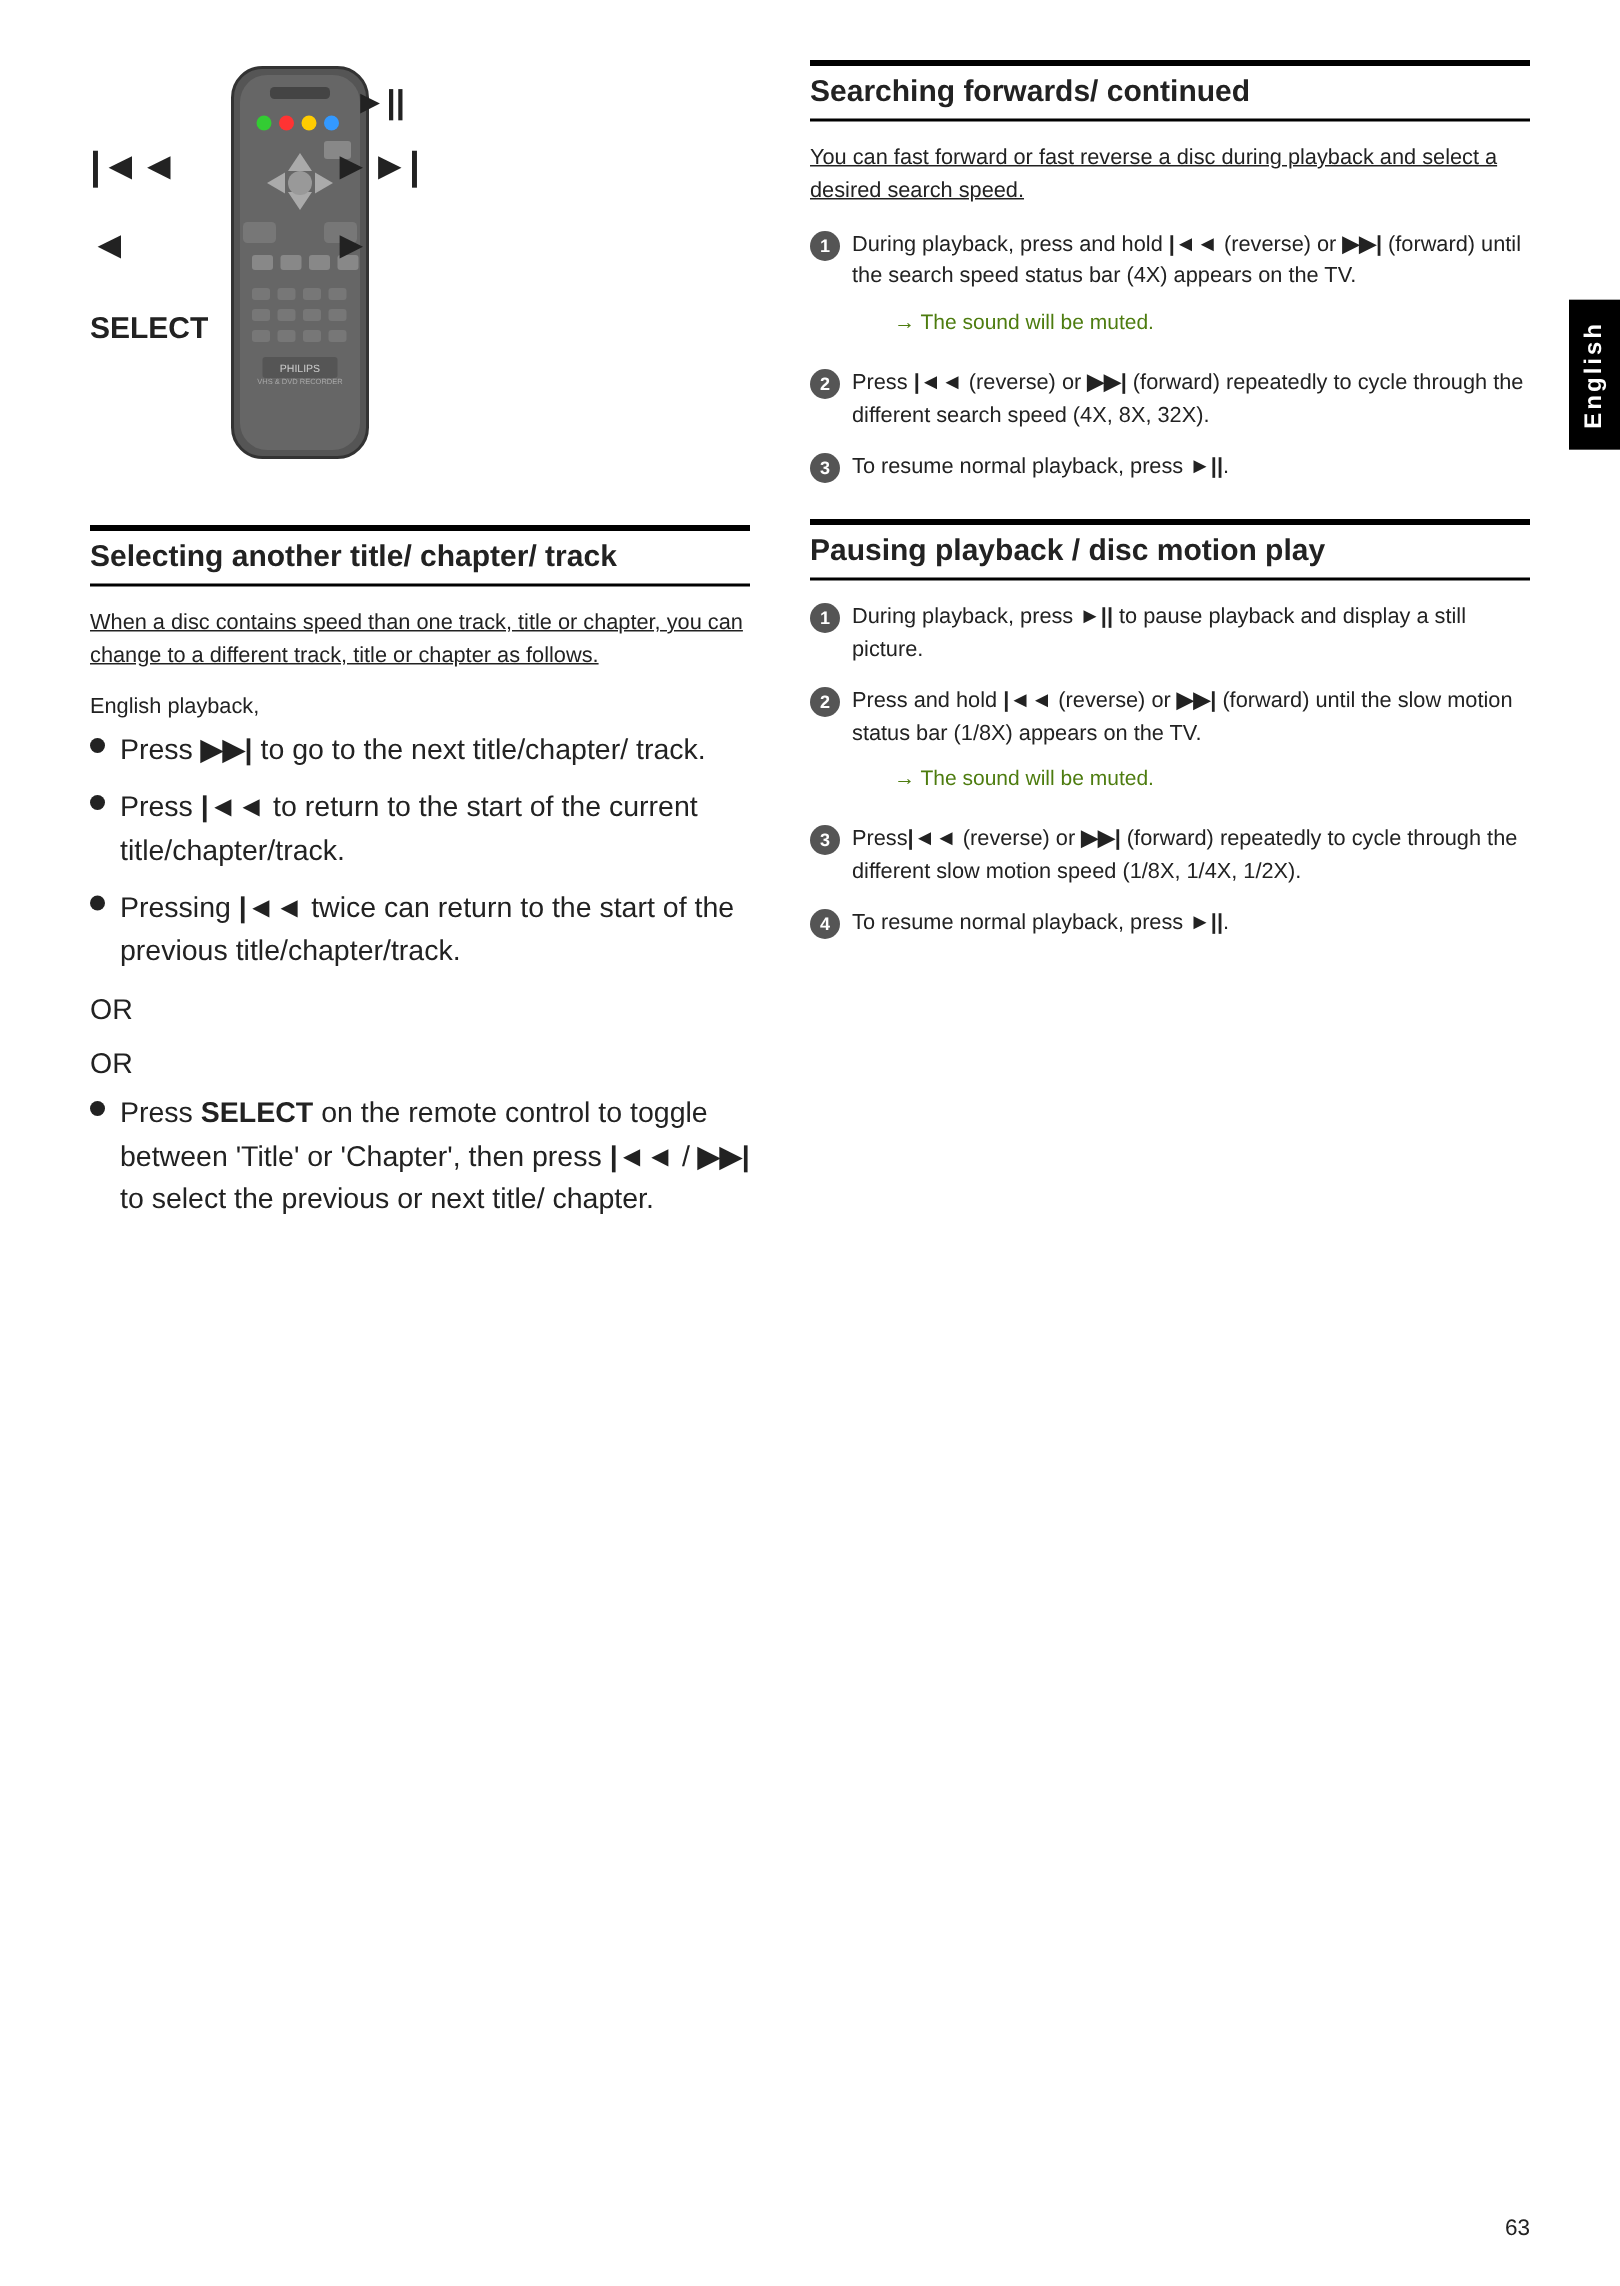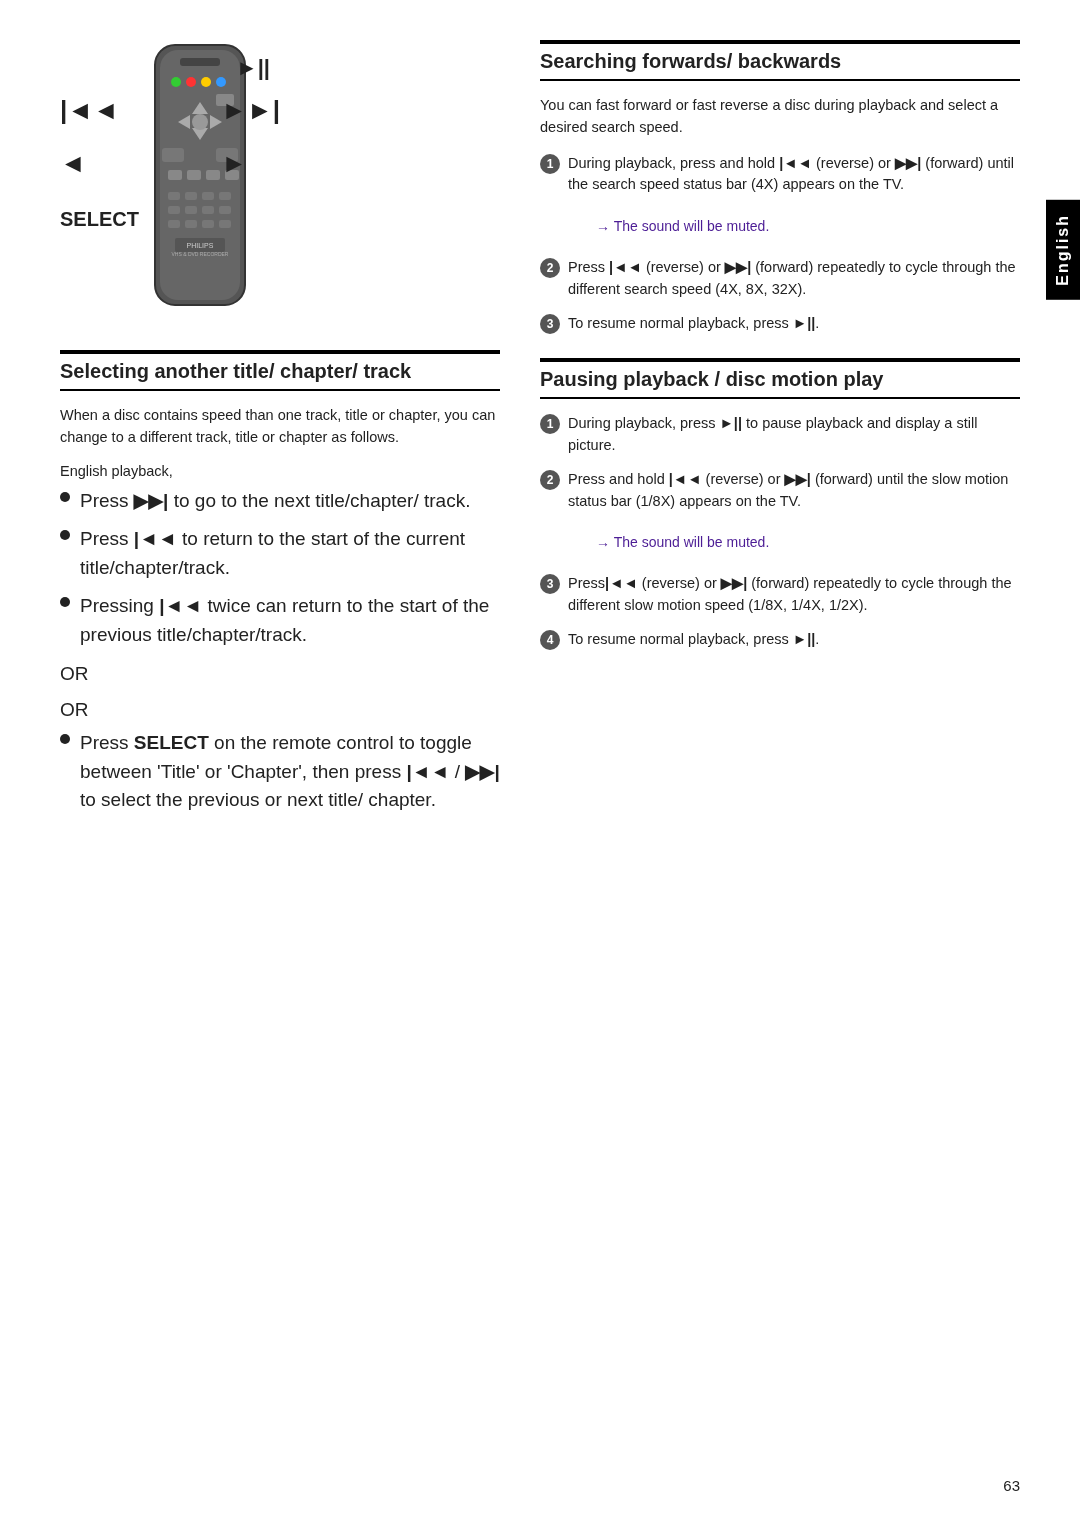--- a/index.html
+++ b/index.html
@@ -294,7 +294,7 @@
     <div class="right-col">
 
       <div class="section-header">
-        <h2>Searching forwards/ backwards</h2>
+        <h2>Searching forwards/ continued</h2>
       </div>
 
       <p class="section-intro">You can fast forward or fast reverse a disc during playback and select a desired search speed.</p>

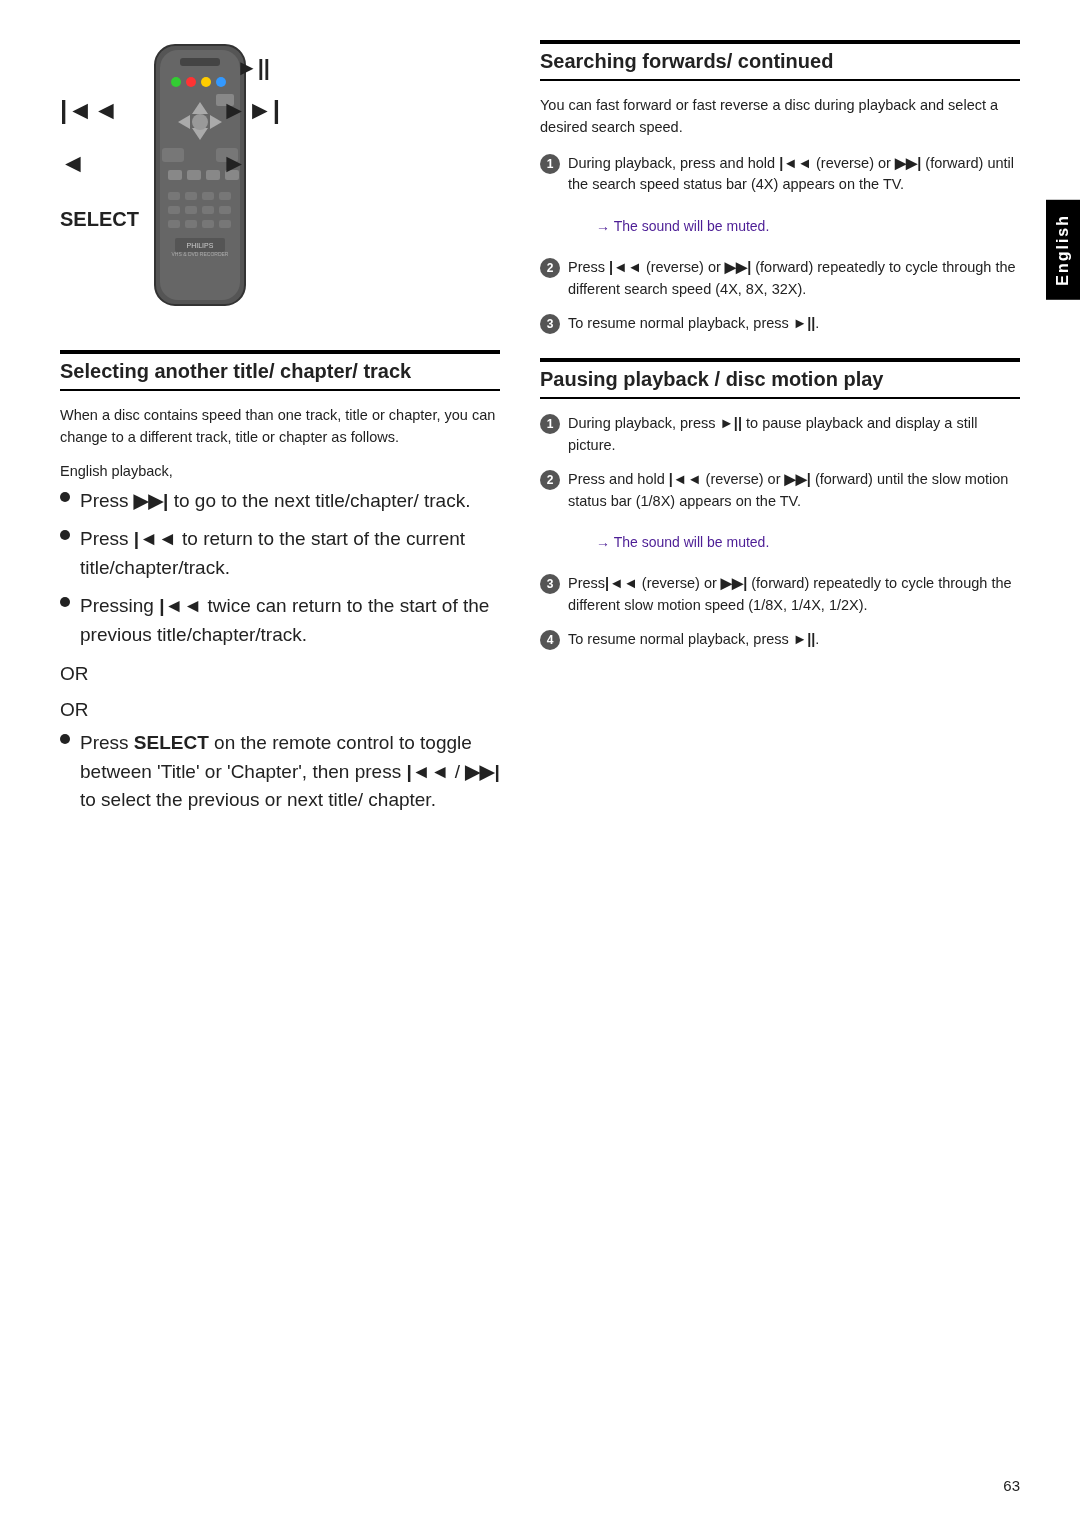--- a/index.html
+++ b/index.html
@@ -91,6 +91,7 @@
       font-size: 14.5px;
       line-height: 1.5;
       margin-bottom: 14px;
+      text-decoration: underline;
     }
 
     

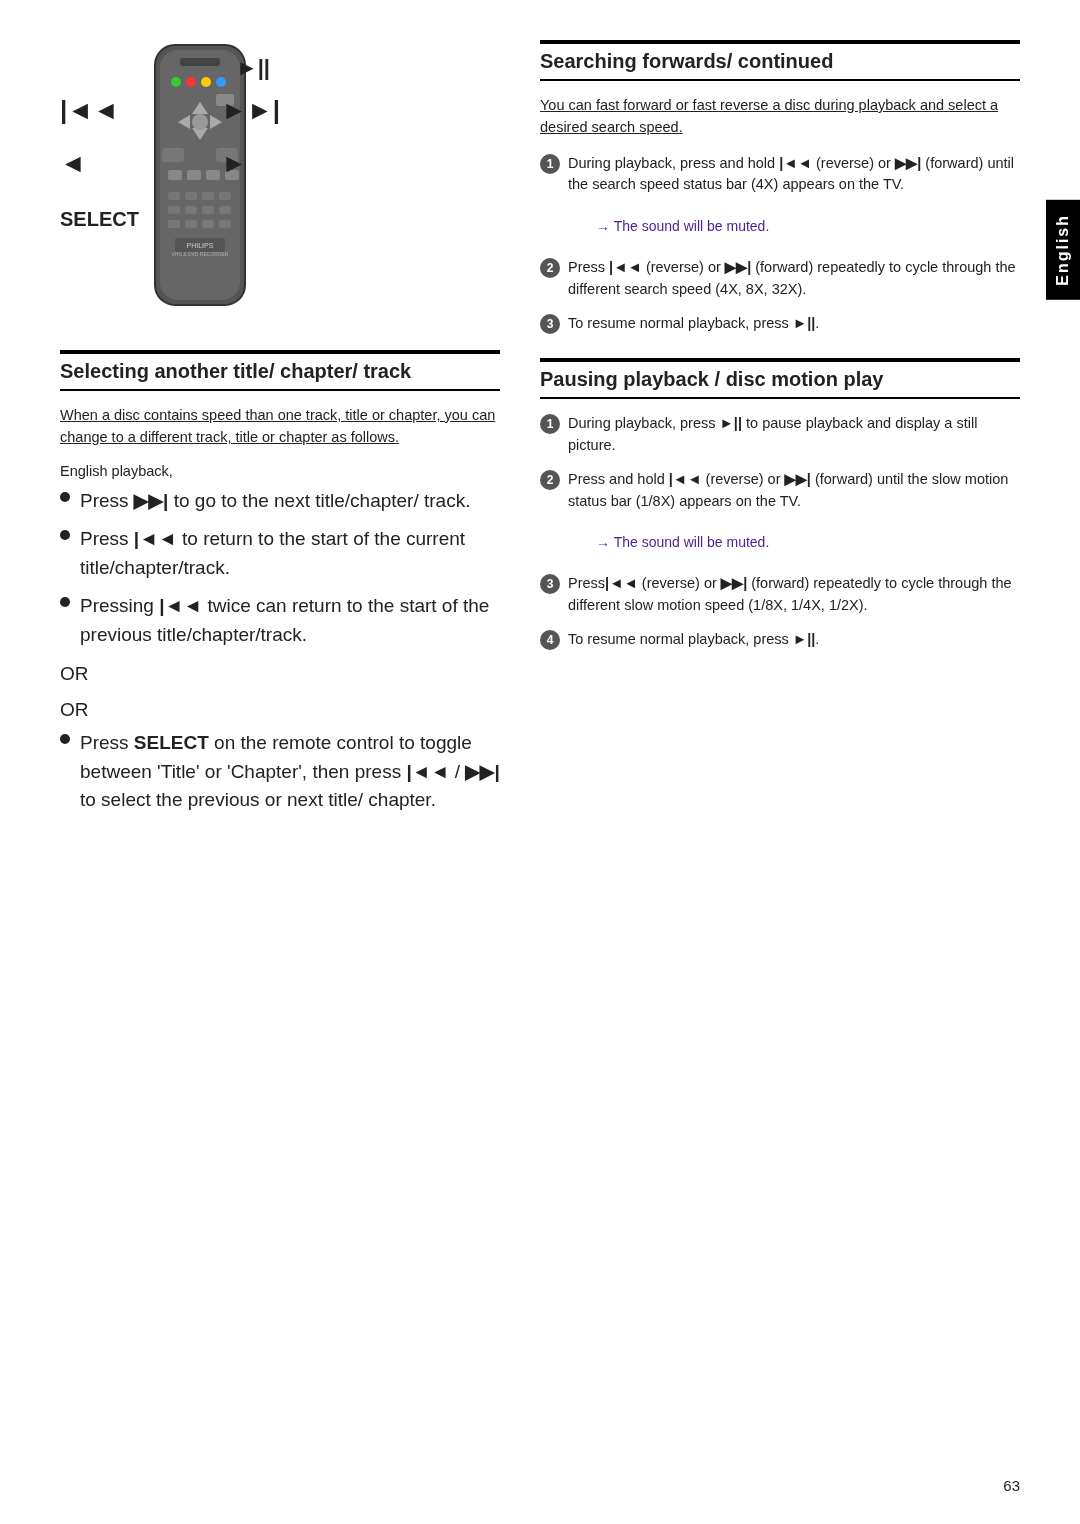--- a/index.html
+++ b/index.html
@@ -152,9 +152,9 @@
     }
     .arrow-note {
       font-size: 14px;
-      color: #4c1d95;
+      color: #4d7c0f;
       margin-left: 28px;
-      margin-top: 20px;
+      margin-top: 8px;
       margin-bottom: 8px;
     }
     .arrow-note::before {

